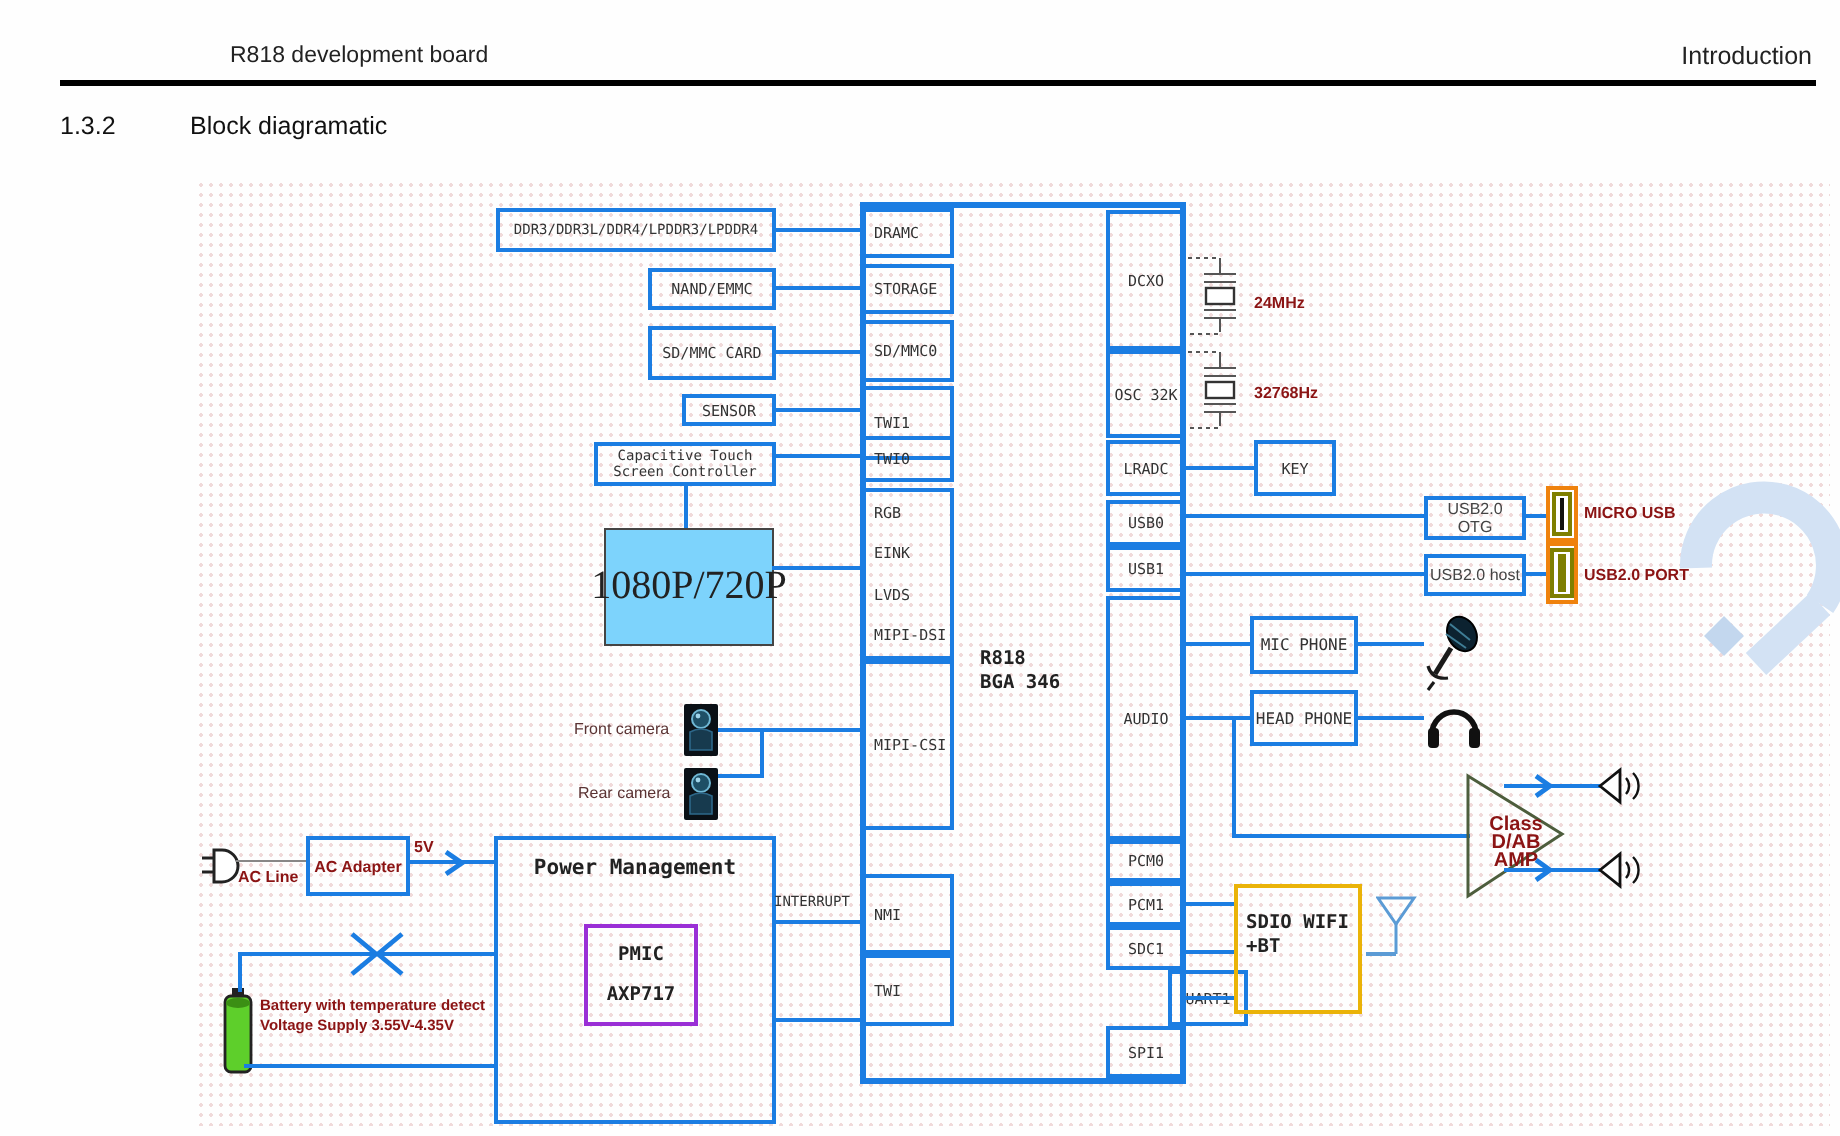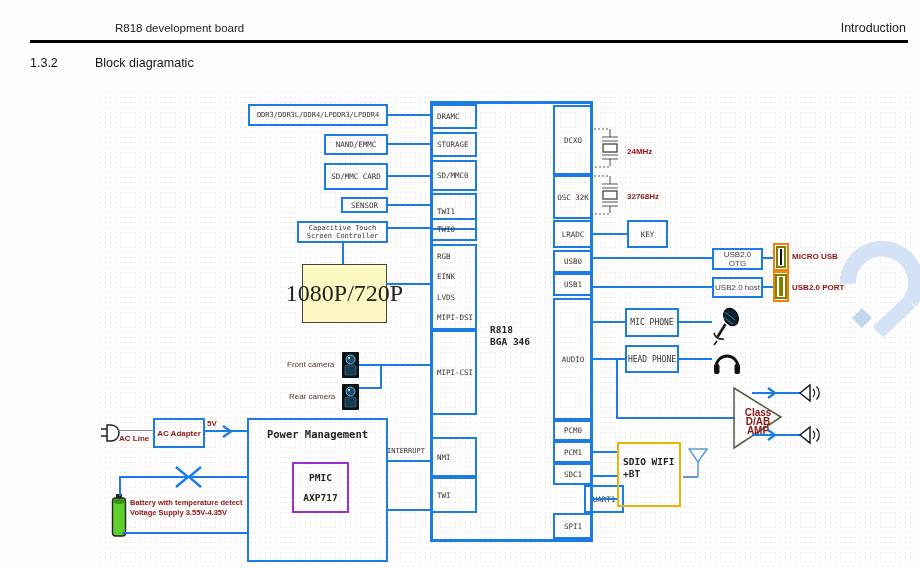--- a/index.html
+++ b/index.html
@@ -126,7 +126,7 @@
     <span>Capacitive Touch</span>
     <span>Screen Controller</span>
   </div>
-  <div style="position:absolute;left:302px;top:264px;width:85px;height:59px;background:#fef9c3;border:1.5px solid #444;box-sizing:border-box;display:flex;align-items:center;justify-content:center;font-family:'Liberation Serif',serif;font-size:24px;color:#222;">1080P/720P</div>
+  <div style="position:absolute;left:302px;top:264px;width:85px;height:59px;background:#7dd3fc;border:1.5px solid #444;box-sizing:border-box;display:flex;align-items:center;justify-content:center;font-family:'Liberation Serif',serif;font-size:20px;color:#222;">1080P/720P</div>
 
   <div class="graylab" style="left:287px;top:360px;">Front camera</div>
   <div class="graylab" style="left:289px;top:392px;">Rear camera</div>

